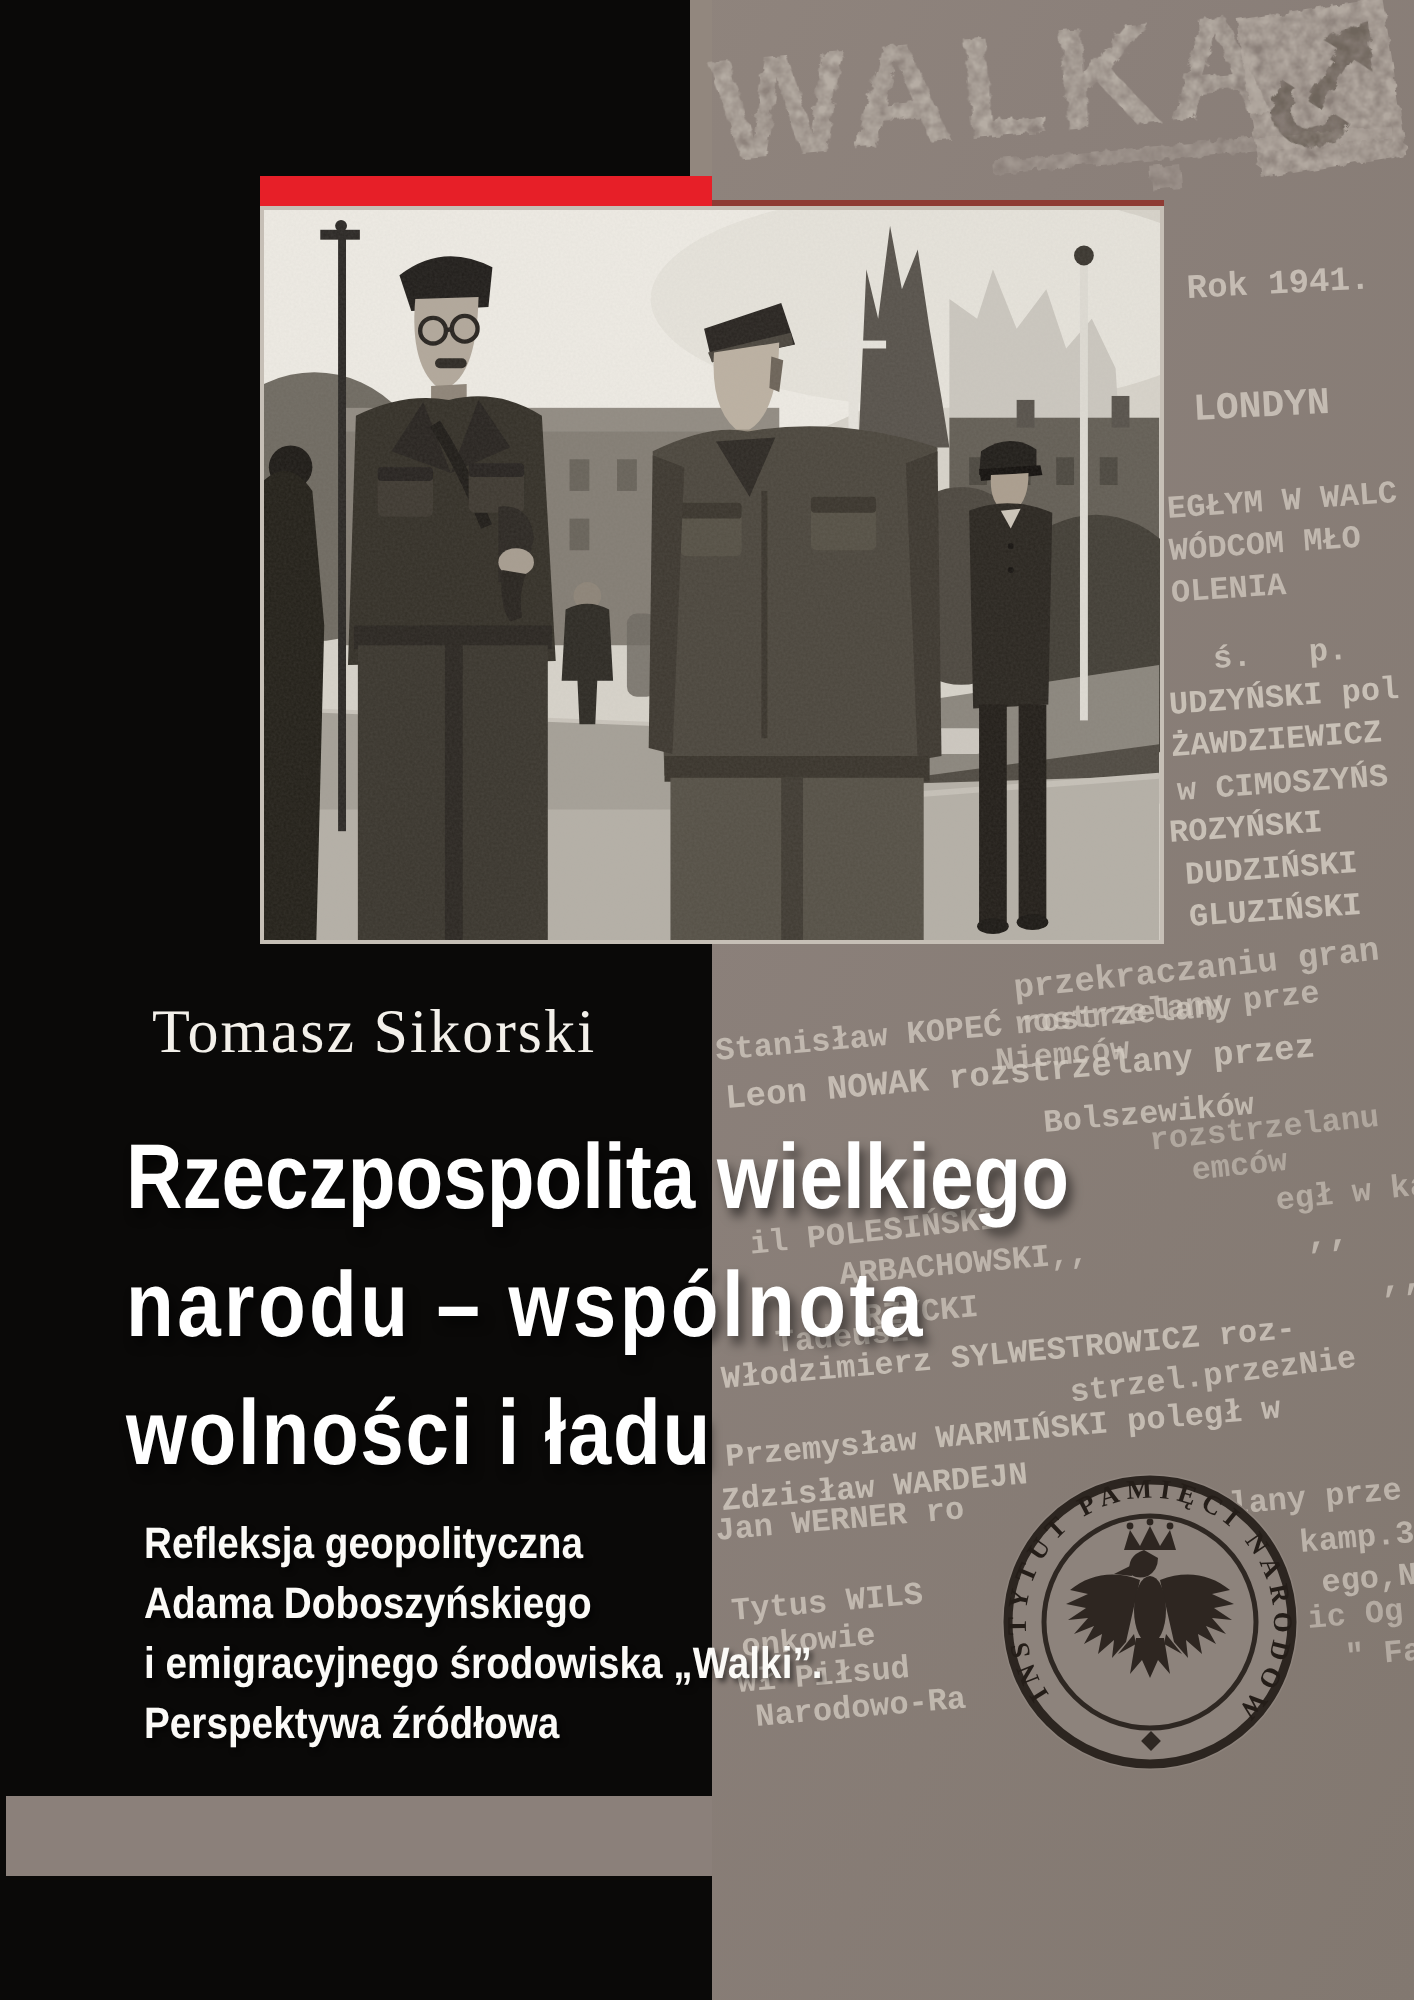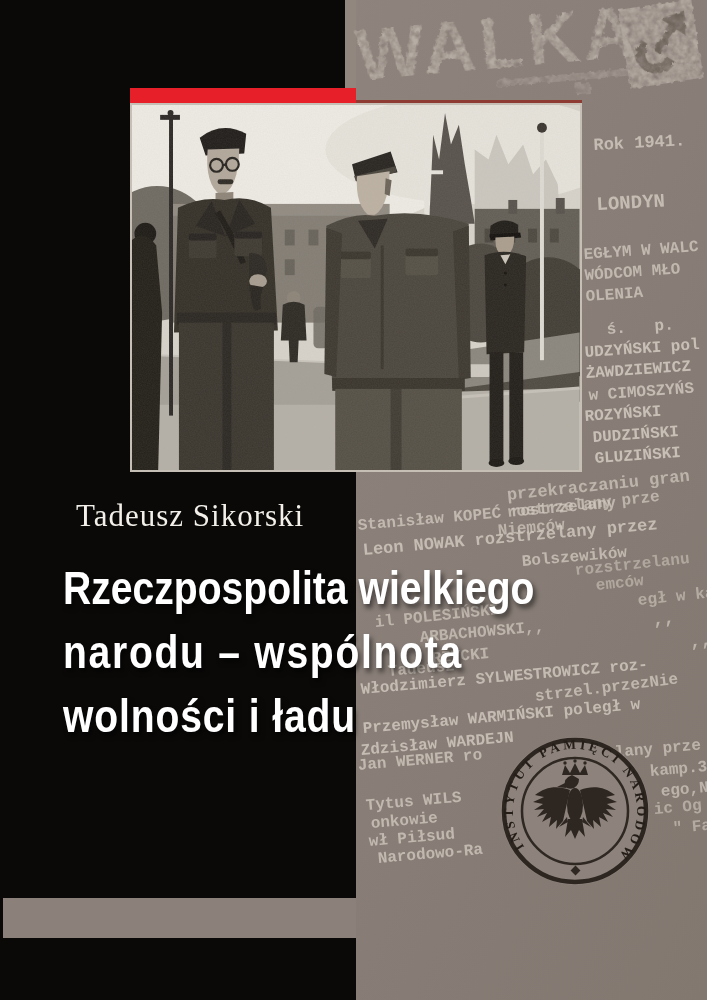--- a/index.html
+++ b/index.html
@@ -314,7 +314,7 @@
     </g>
   </svg>
 
-  <div class="author">Tadeusz Sikorski</div>
+  <div class="author">Tomasz Sikorski</div>
 
   <div class="title">
     <span class="title-line l1">Rzeczpospolita wielkiego</span>

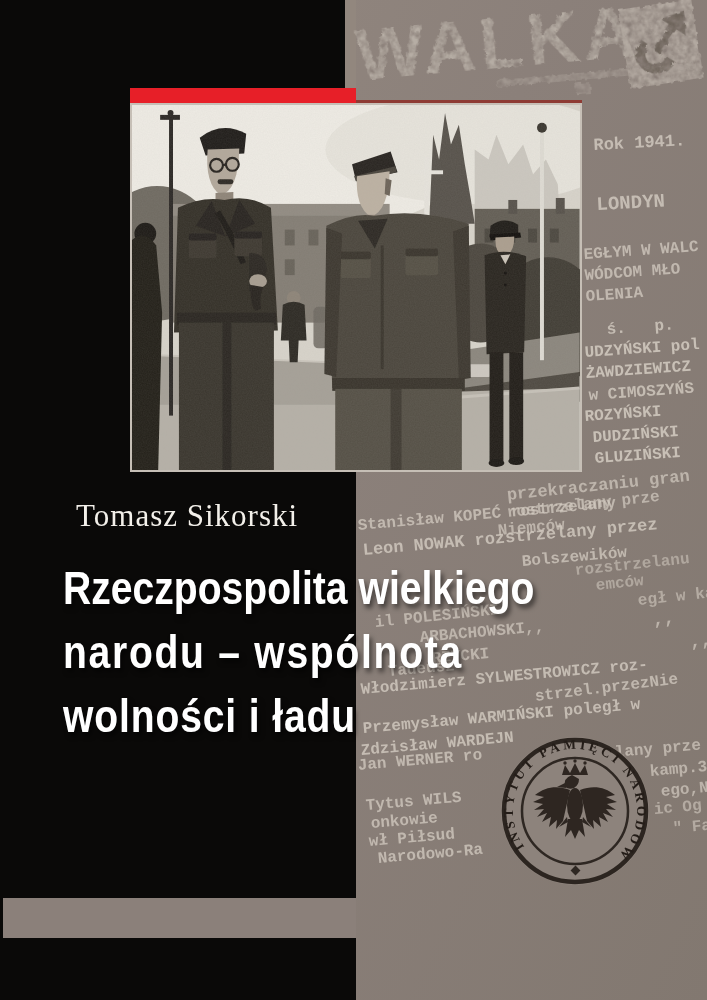--- a/index.html
+++ b/index.html
@@ -322,6 +322,12 @@
     <span class="title-line l3">wolności i ładu</span>
   </div>
 
+  <div class="subtitle">
+    <span class="sub-line">Refleksja geopolityczna</span>
+    <span class="sub-line">Adama Doboszyńskiego</span>
+    <span class="sub-line">i emigracyjnego środowiska „Walki”.</span>
+    <span class="sub-line">Perspektywa źródłowa</span>
+  </div>
 
   <div class="taupe-bar"></div>
 

